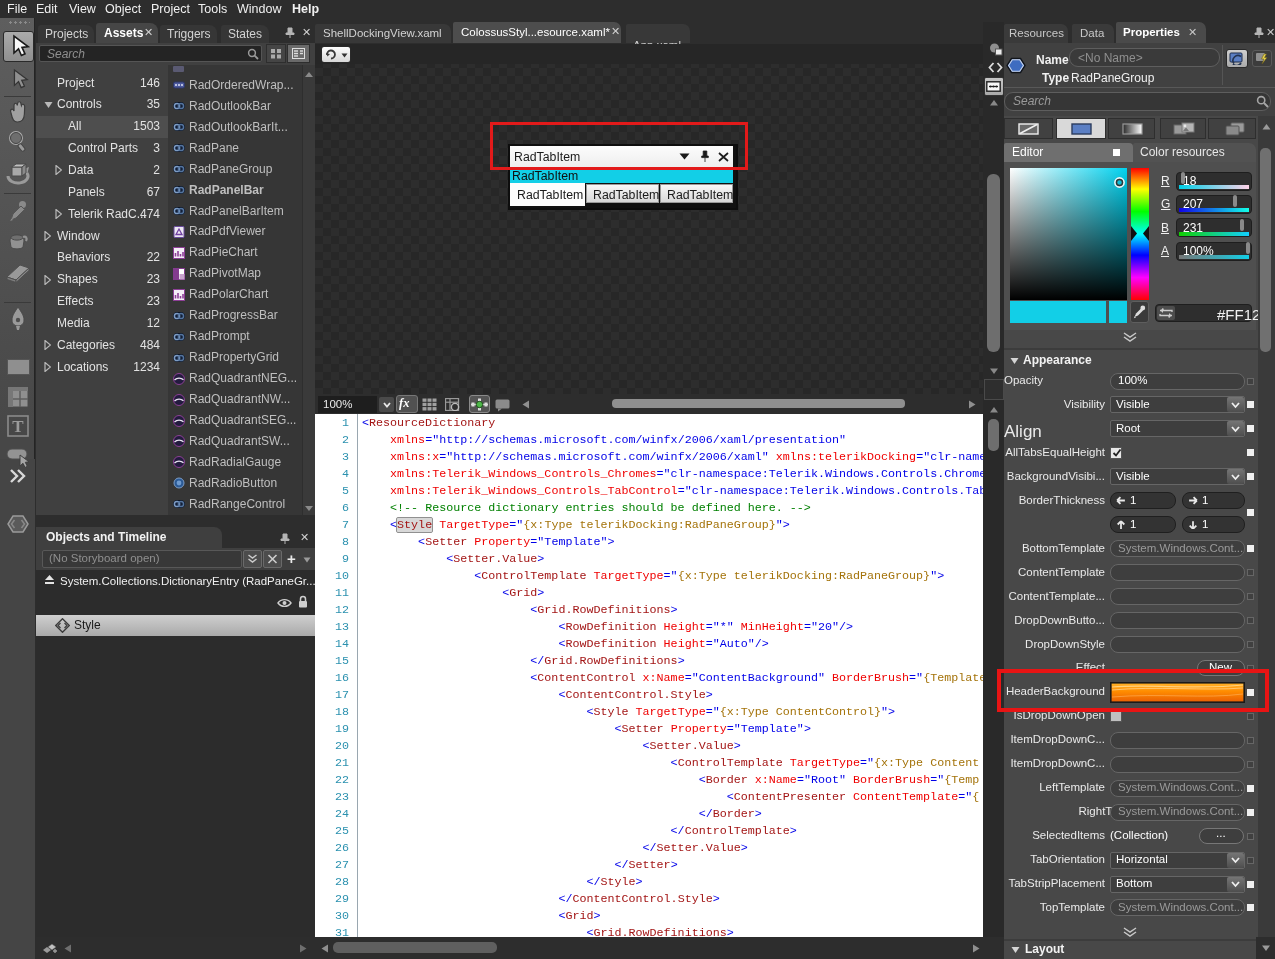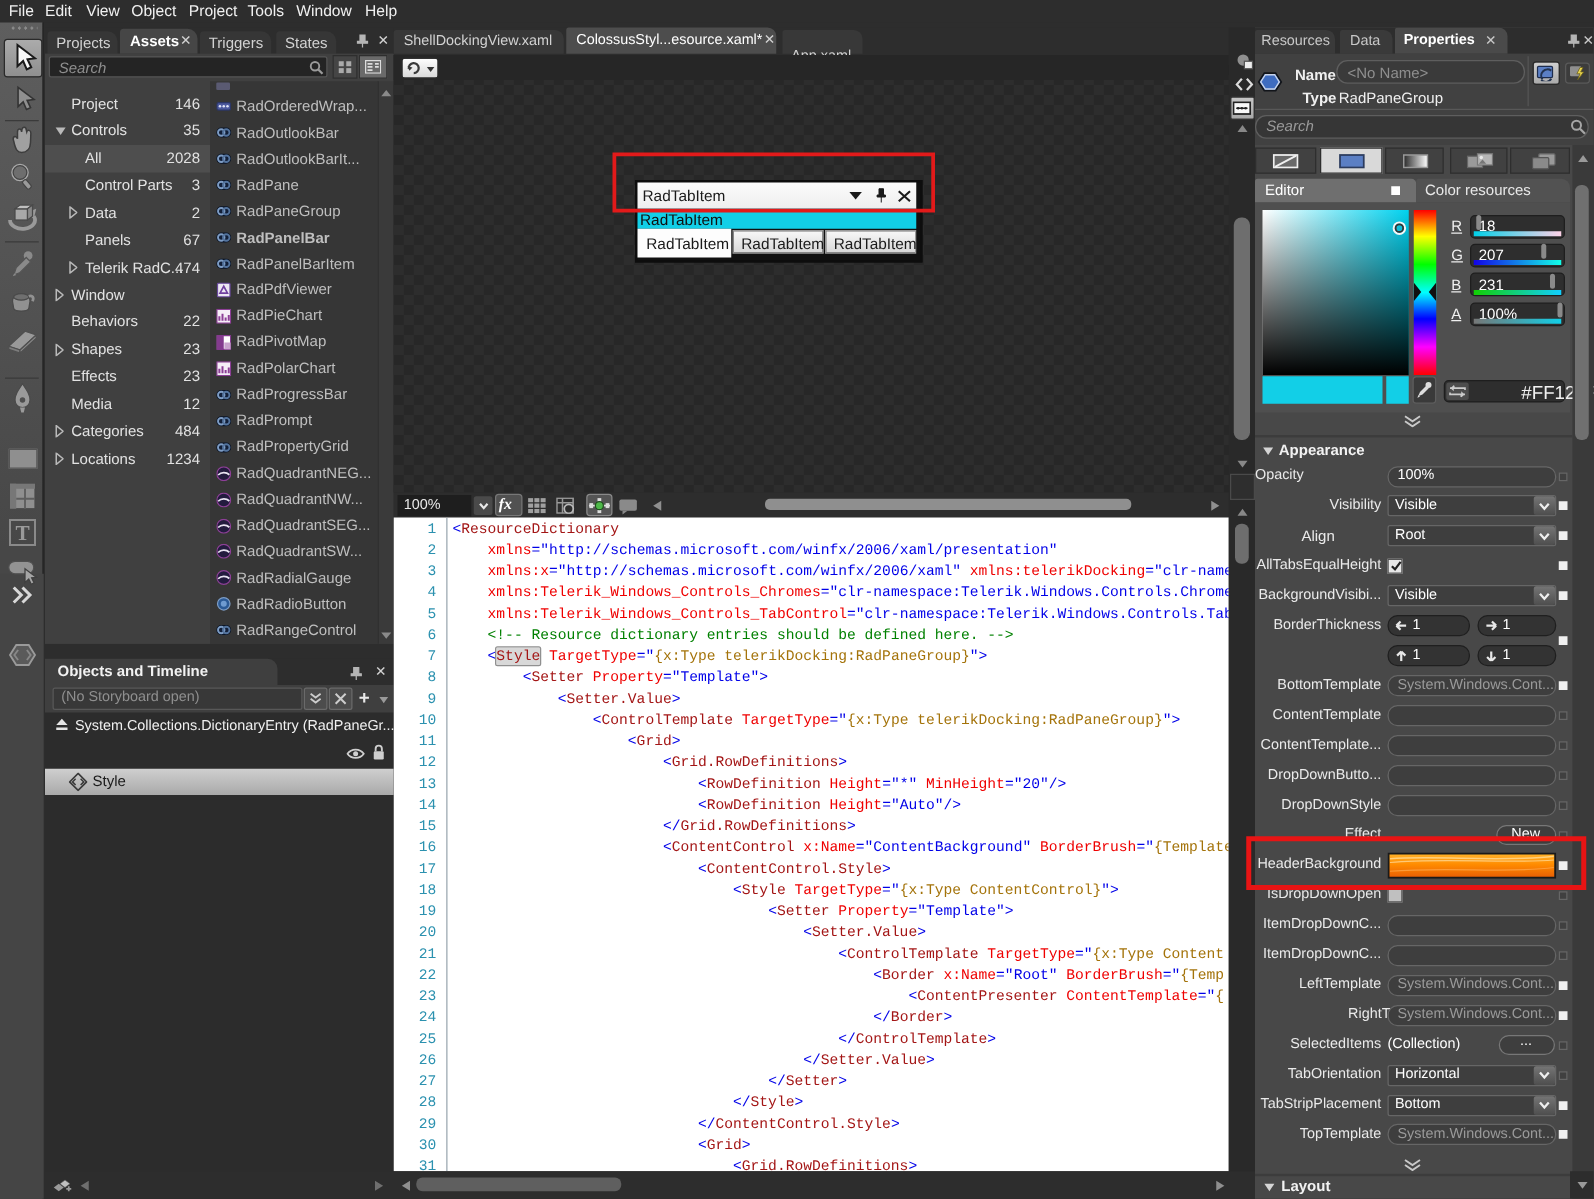--- a/index.html
+++ b/index.html
@@ -30,7 +30,7 @@
 <div class="ab menu" style="left:151px;top:2px;">Project</div>
 <div class="ab menu" style="left:198px;top:2px;">Tools</div>
 <div class="ab menu" style="left:237px;top:2px;">Window</div>
-<div class="ab menu" style="left:292px;top:2px;">Help</div>
+<div class="ab menu" style="left:292px;top:2px;font-weight:bold;">Help</div>
 
 <div class="ab" id="toolbar" style="left:0;top:18px;width:35px;height:941px;background:linear-gradient(#5e5e5e,#474747 420px,#474747);border-right:1px solid #242424;box-sizing:border-box;"></div>
 <div class="ab" style="left:0;top:459px;width:35px;height:500px;background:#454545;"></div>

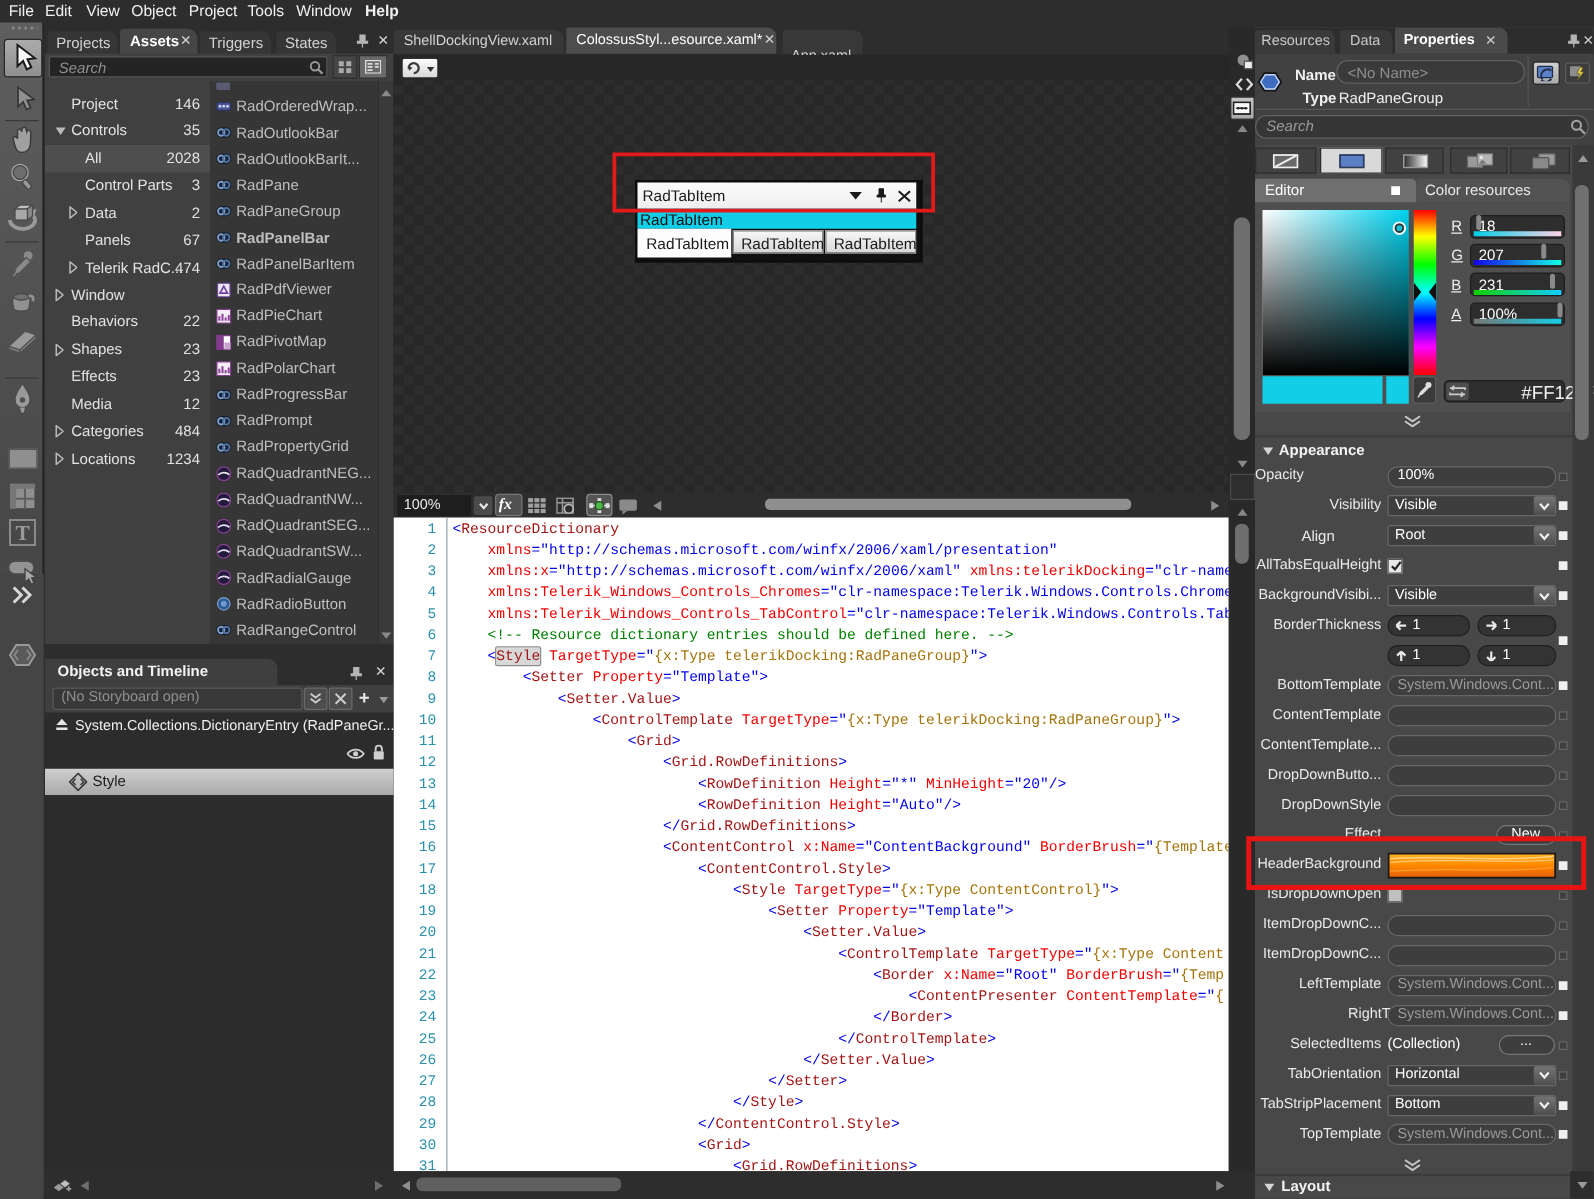--- a/index.html
+++ b/index.html
@@ -208,7 +208,7 @@
   <div class="ab" style="left:64px;top:32.3px;width:60px;text-align:right;">35</div>
   <div class="ab" style="left:0;top:51.0px;width:132px;height:21.8px;background:#4e4e4e;"></div>
   <div class="ab tx" style="left:32px;top:54.2px;">All</div>
-  <div class="ab" style="left:64px;top:54.2px;width:60px;text-align:right;">2028</div>
+  <div class="ab" style="left:64px;top:54.2px;width:60px;text-align:right;">1503</div>
   <div class="ab tx" style="left:32px;top:76.1px;">Control Parts</div>
   <div class="ab" style="left:64px;top:76.1px;width:60px;text-align:right;">3</div>
   <svg class="ab" style="left:19px;top:100.4px" width="7" height="10" viewBox="0 0 7 10">

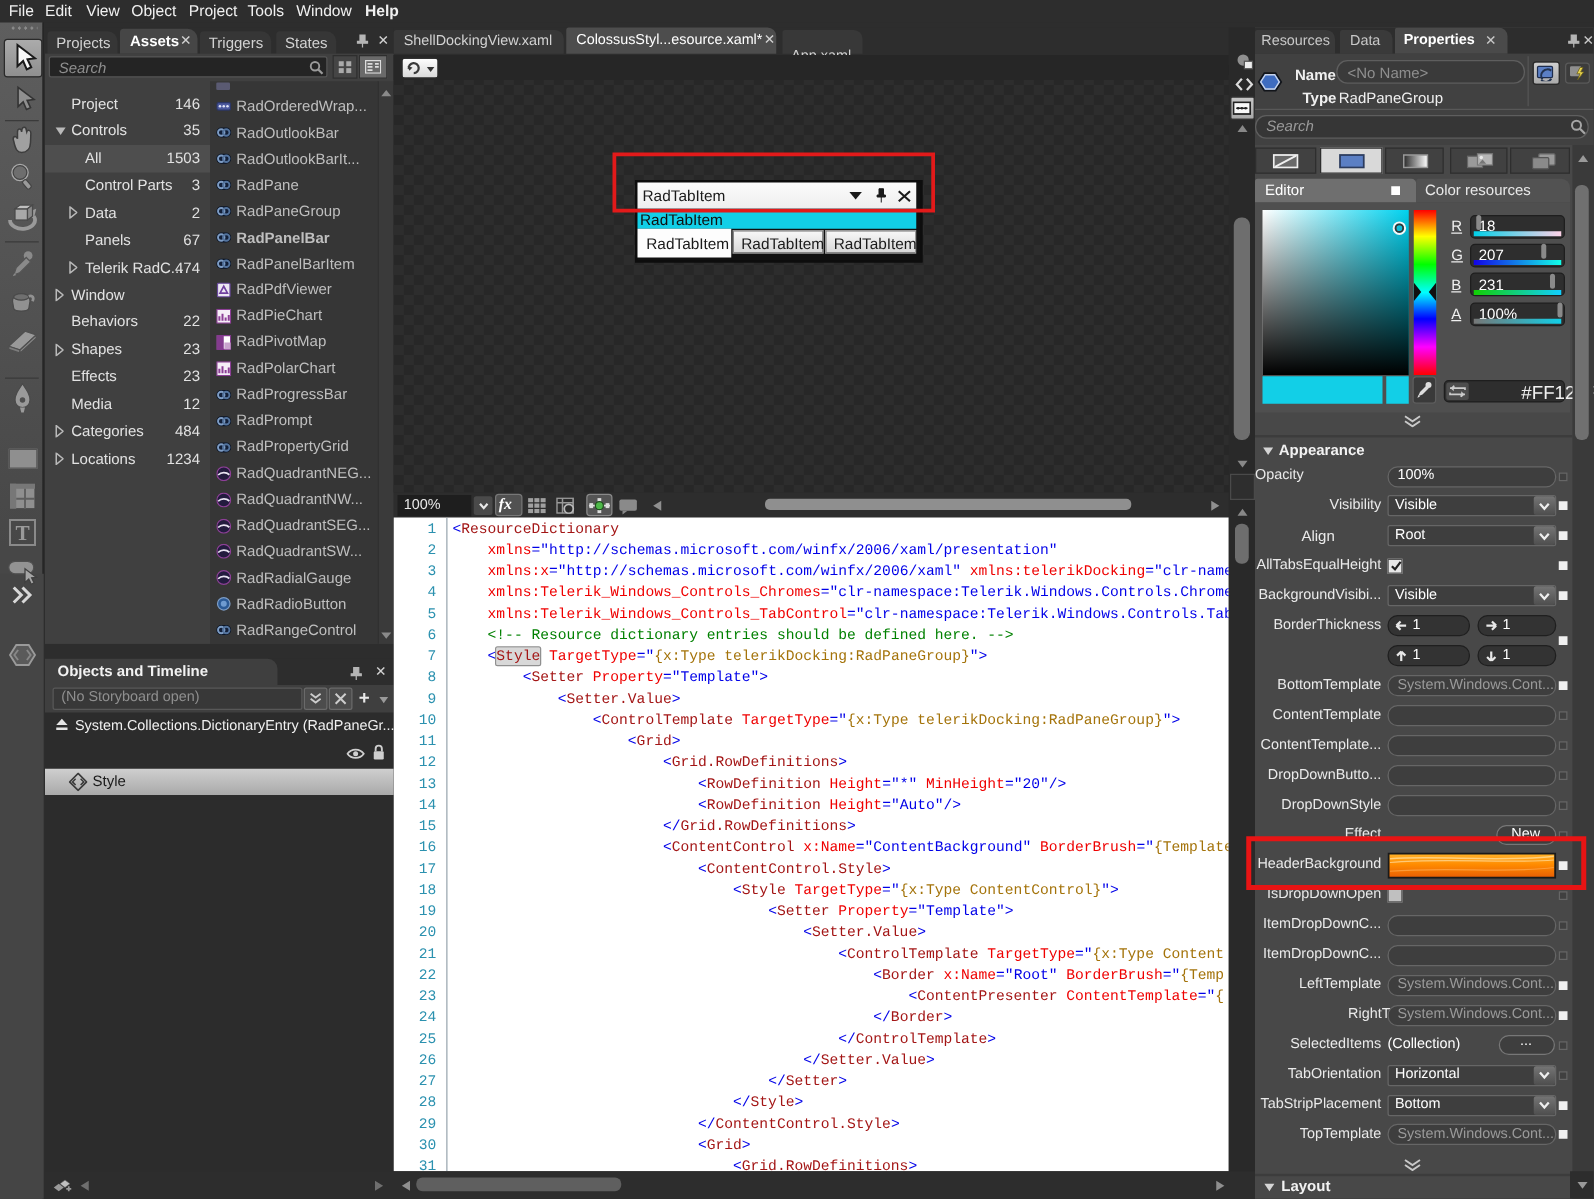--- a/index.html
+++ b/index.html
@@ -730,7 +730,7 @@
         <path d="M1 1 L4.5 5 L8 1" fill="none" stroke="#eee" stroke-width="1.8"></path>
       </svg>
  <div class="ab" style="left:243px;top:379.4px;width:7px;height:7px;box-sizing:border-box;background:#f0f0f0;"></div>
- <div class="ab" style="left:0;top:399.9px;width:101px;text-align:center;font-size:12px;color:#eaeaea;white-space:nowrap;">Align</div>
+ <div class="ab" style="left:0;top:399.9px;width:101px;text-align:left;font-size:17px;color:#eaeaea;white-space:nowrap;">Align</div>
  <div class="ab" style="left:106px;top:398.4px;width:135px;height:17px;background:#3e3e3e;border:1px solid #666;border-radius:2px;box-sizing:border-box;"></div>
  <div class="ab" style="left:112px;top:399.9px;font-size:11.5px;color:#fff;">Root</div>
  <div class="ab" style="left:223px;top:399.4px;width:17px;height:15px;background:linear-gradient(#757575,#4e4e4e);border-radius:2px;"></div>

